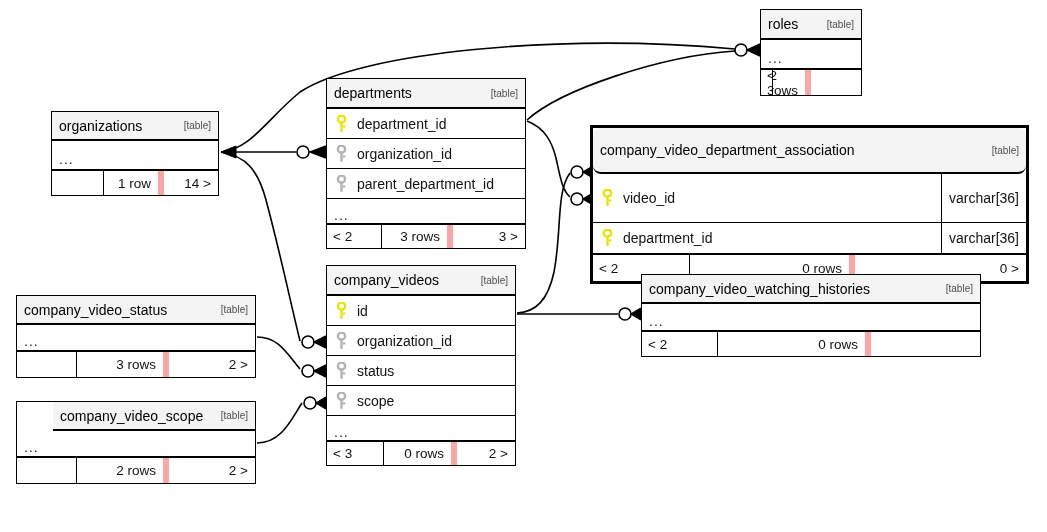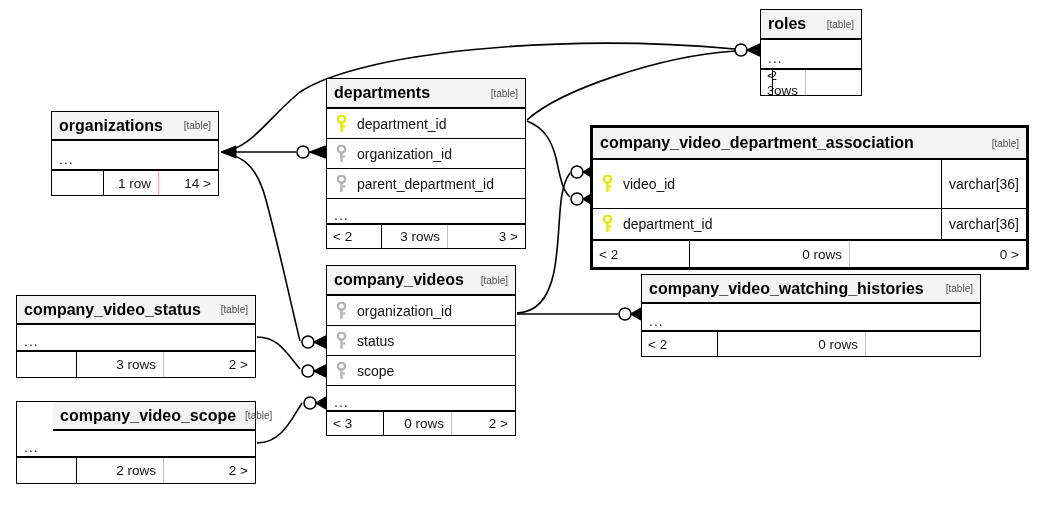--- a/index.html
+++ b/index.html
@@ -48,9 +48,9 @@
     white-space: nowrap;
   }
   .tbl-name {
-    font-weight: bold;
+    font-weight: normal;
     color: #000000;
-    font-size: 16px;
+    font-size: 14px;
   }
   .tbl-tag {
     color: #4d4d4d;

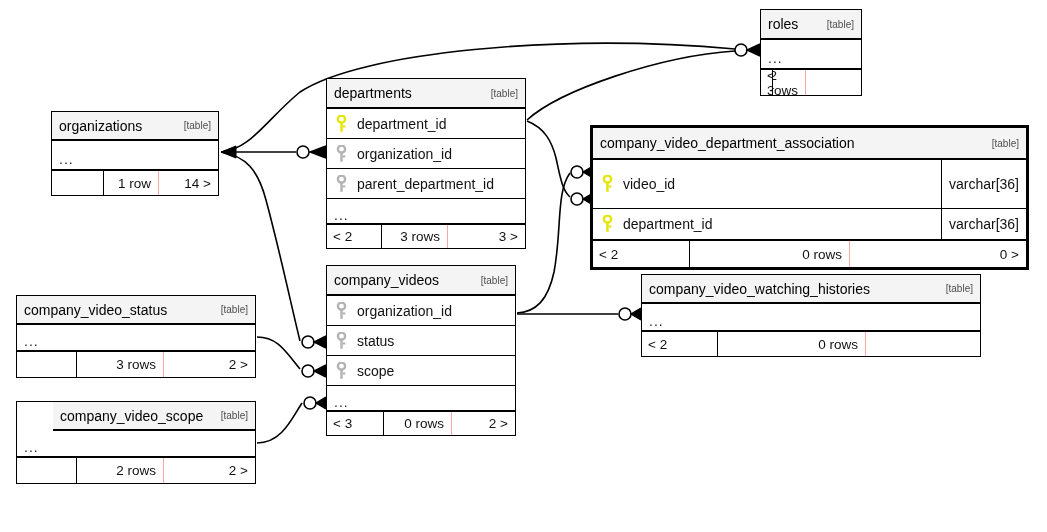--- a/index.html
+++ b/index.html
@@ -257,7 +257,7 @@
         </div>
       </div>
       <div class="table-box focus" style="left: 590px; top: 125px; width: 439px;">
-        <div class="tbl-header" style="height: 32px;">
+        <div class="tbl-header" style="height: 46px; border-radius: 8px;">
           <span class="tbl-name">company_video_department_association</span>
           <span class="tbl-tag">[table]</span>
         </div>

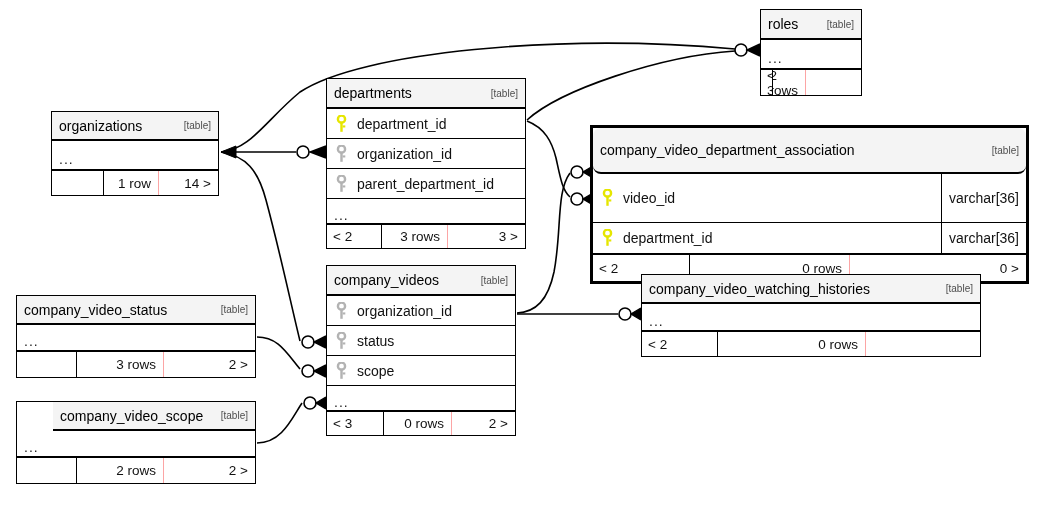--- a/index.html
+++ b/index.html
@@ -117,7 +117,7 @@
   }
   .f-left   { justify-content: flex-start; padding-left: 6px; }
   .f-mid    { justify-content: flex-end; padding-right: 7px; border-left: 1px solid #000000; }
-  .f-right  { justify-content: flex-end; padding-right: 7px; border-left: 1px solid #fca5a5; }
+  .f-right  { justify-content: flex-end; padding-right: 7px; border-left: 6px solid #fca5a5; }
   .credit {
     position: absolute;
     font-size: 14.5px;

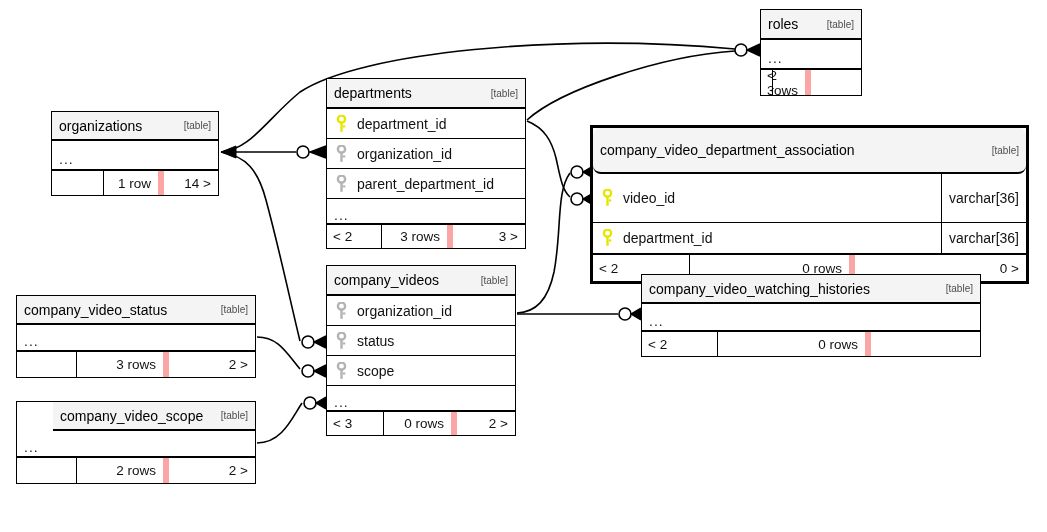--- a/index.html
+++ b/index.html
@@ -297,6 +297,16 @@
         <div class="tbl-row" style="height: 30px;">
           <span class="col-name">
             <span class="keyicon"><svg viewBox="0 0 13 18" width="13" height="18">
+                <circle cx="6.5" cy="4.2" r="3.6" fill="none" stroke="#e6e600" stroke-width="2.4"></circle>
+                <rect x="5.3" y="6.6" width="2.4" height="10.2" fill="#e6e600"></rect>
+                <rect x="7.7" y="10.4" width="2.6" height="2.1" fill="#e6e600"></rect>
+              </svg></span>
+            <span>id</span>
+          </span>
+        </div>
+        <div class="tbl-row" style="height: 30px;">
+          <span class="col-name">
+            <span class="keyicon"><svg viewBox="0 0 13 18" width="13" height="18">
                 <circle cx="6.5" cy="4.2" r="3.6" fill="none" stroke="#b3b3b3" stroke-width="2.4"></circle>
                 <rect x="5.3" y="6.6" width="2.4" height="10.2" fill="#b3b3b3"></rect>
                 <rect x="7.7" y="10.4" width="2.6" height="2.1" fill="#b3b3b3"></rect>

